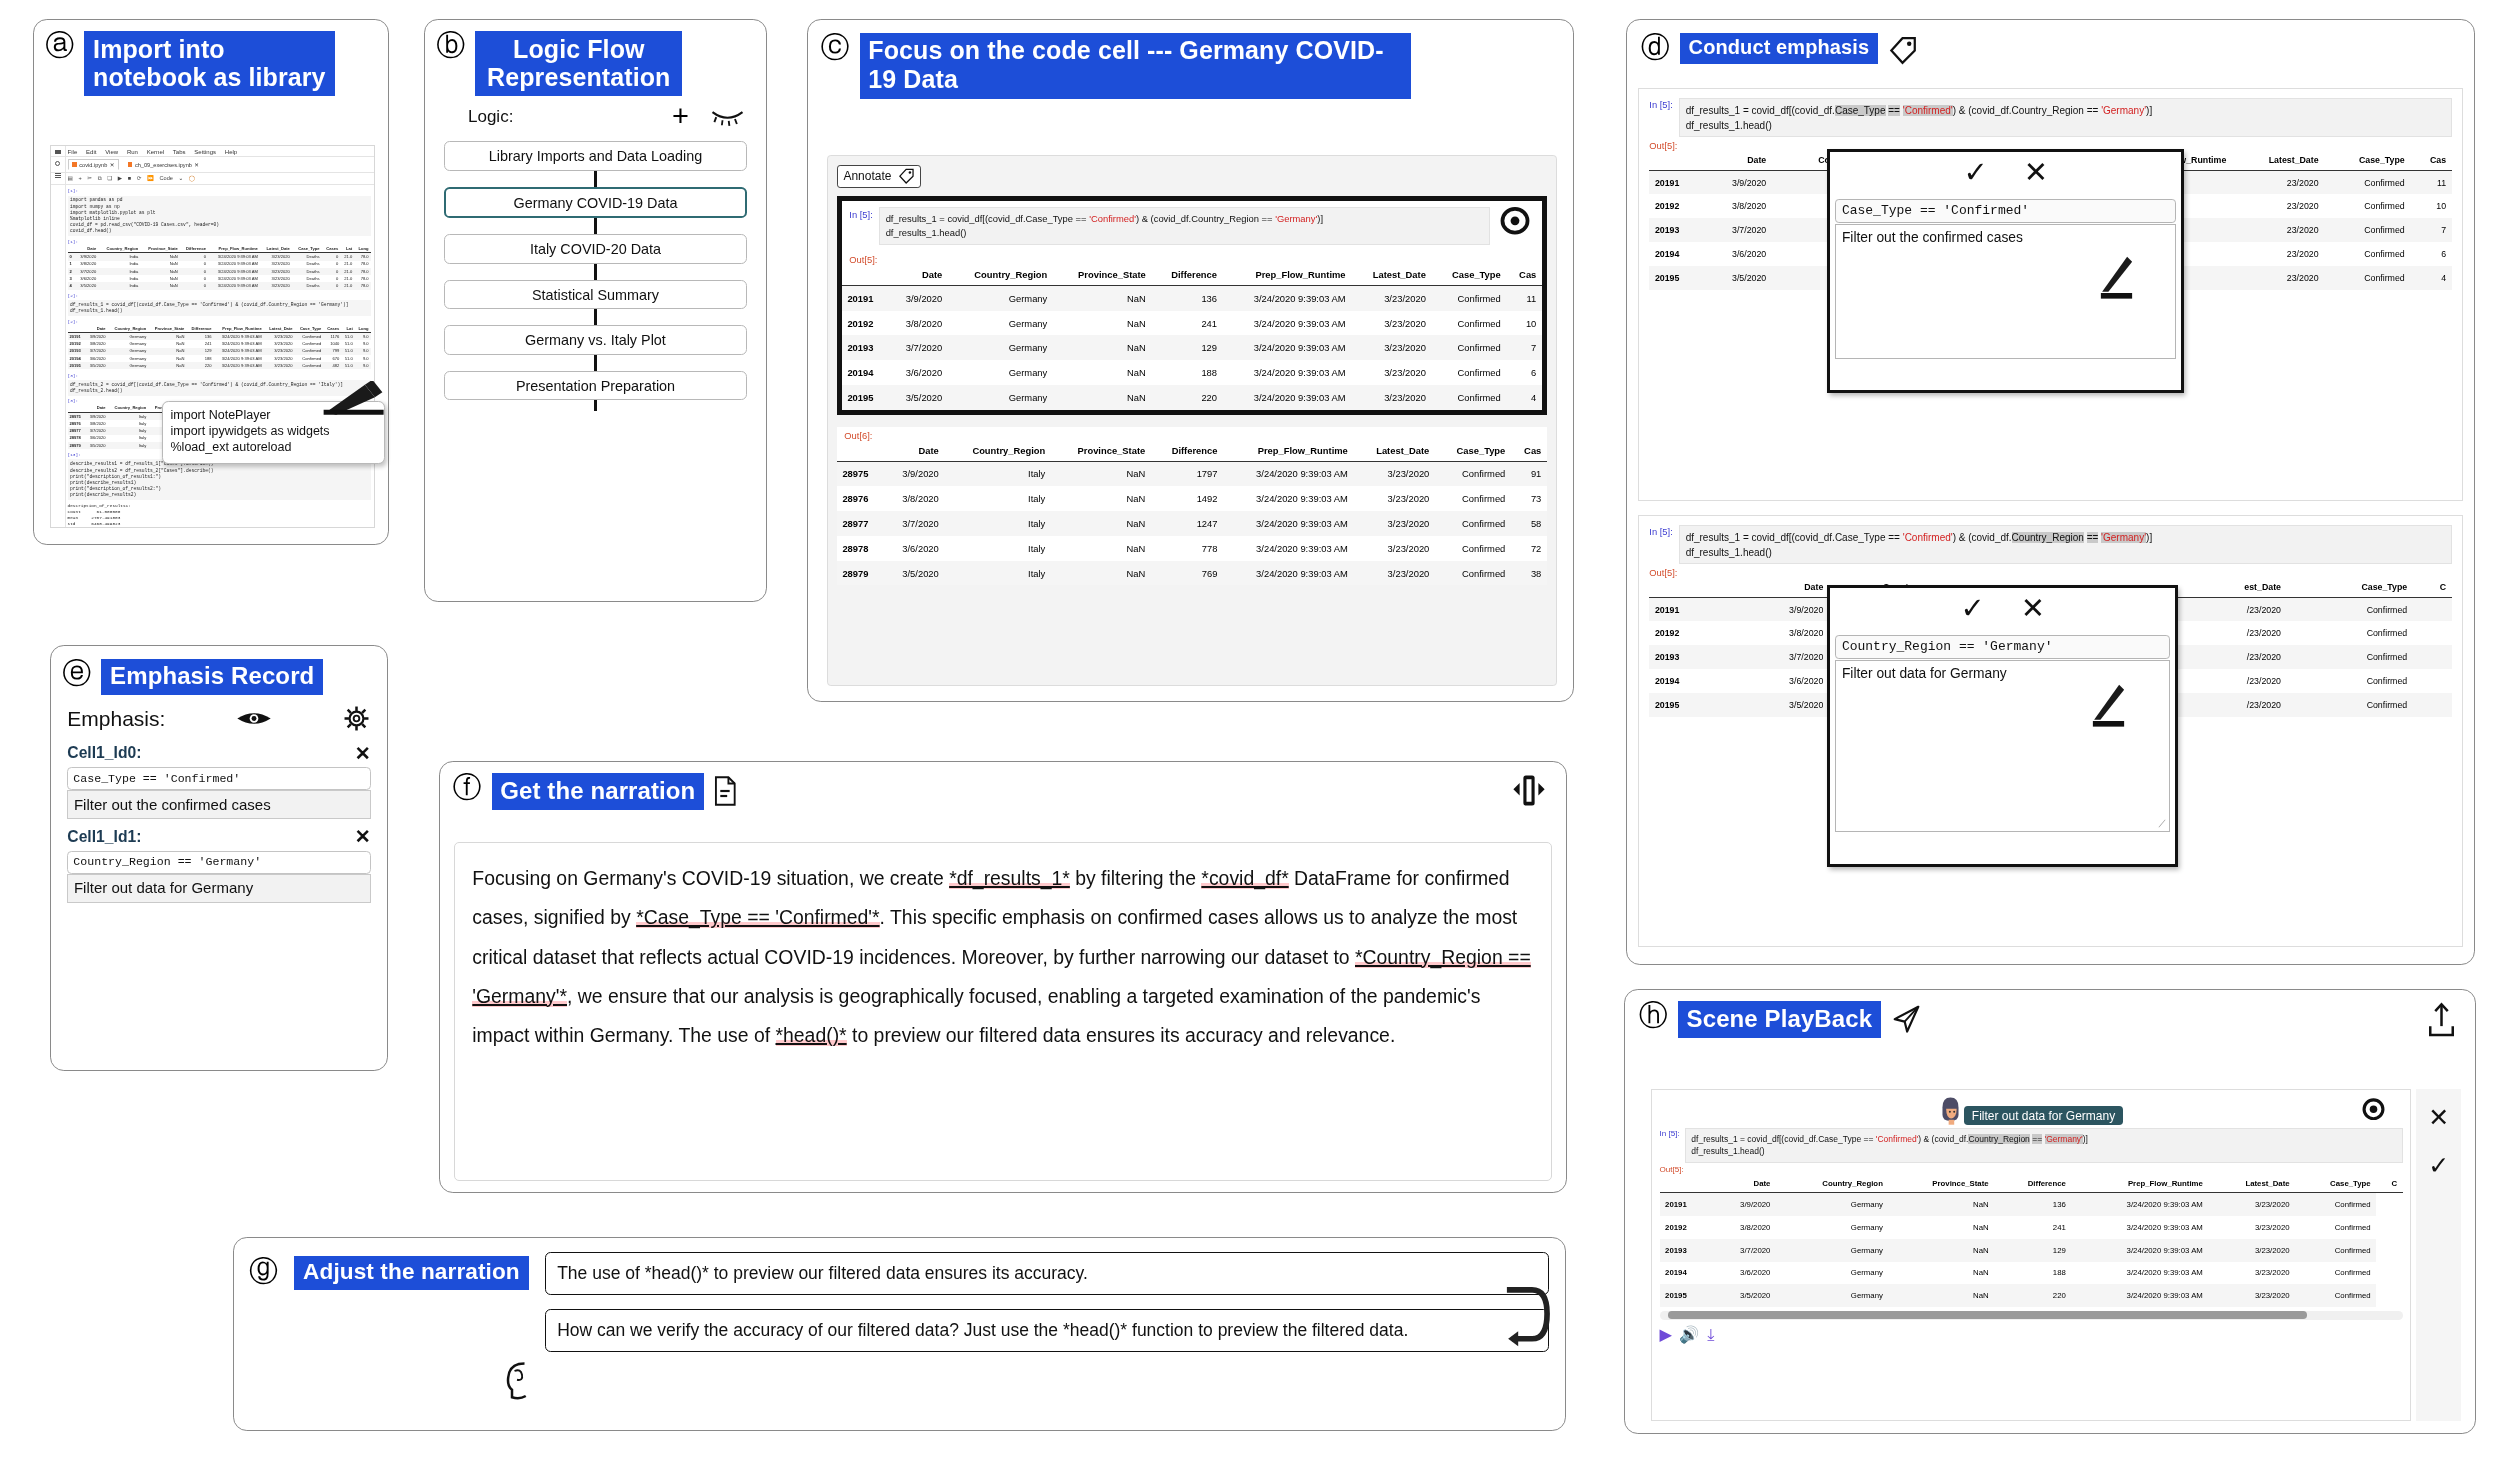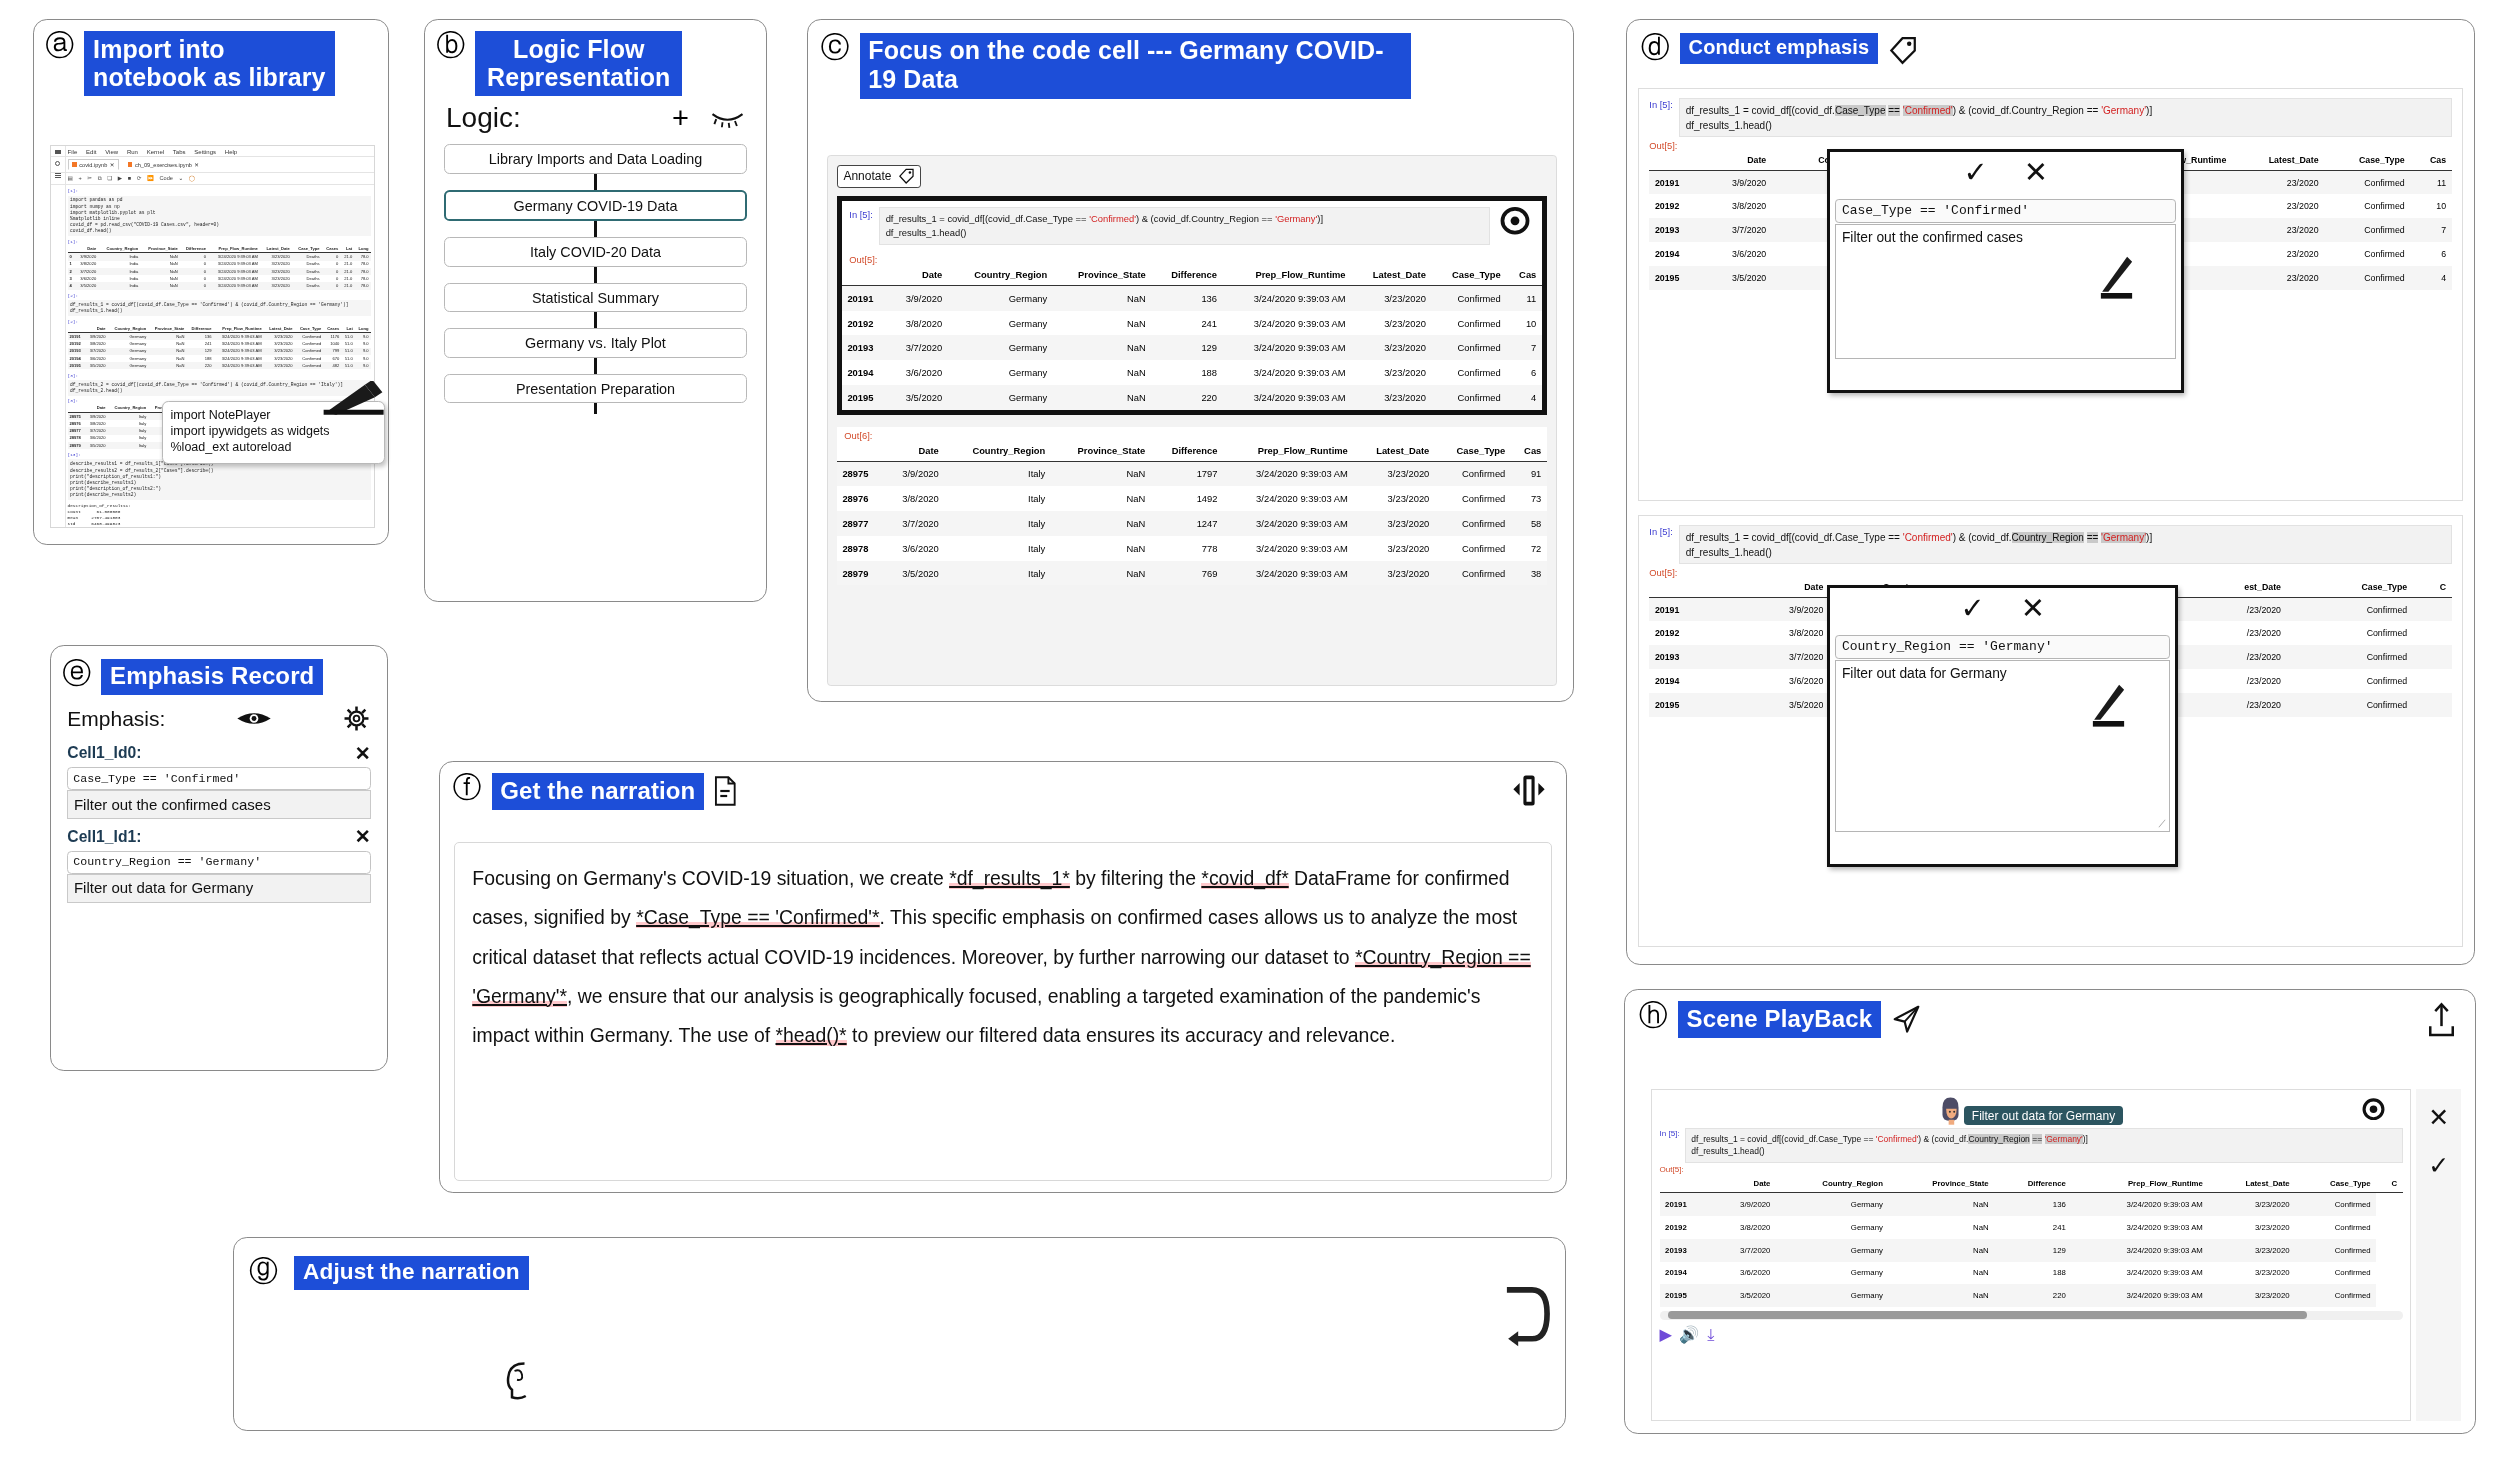--- a/index.html
+++ b/index.html
@@ -75,7 +75,7 @@
   #panelB .ttl { font-size: 25px; line-height:1.12; text-align:center; }
   .logic-row { display:flex; align-items:center; justify-content:space-between;
                padding: 6.3px 21px 1.3px 21px; }
-  .logic-lbl { font-size: 28px; color:#111; }
+  .logic-lbl { font-size: 17px; color:#111;margin-left:22px; }
   .flow { position:relative; margin: 8.8px 19px 0 19px; }
   .node {
     border:1px solid #b8b8b8; border-radius:5.6px; background:#fff;

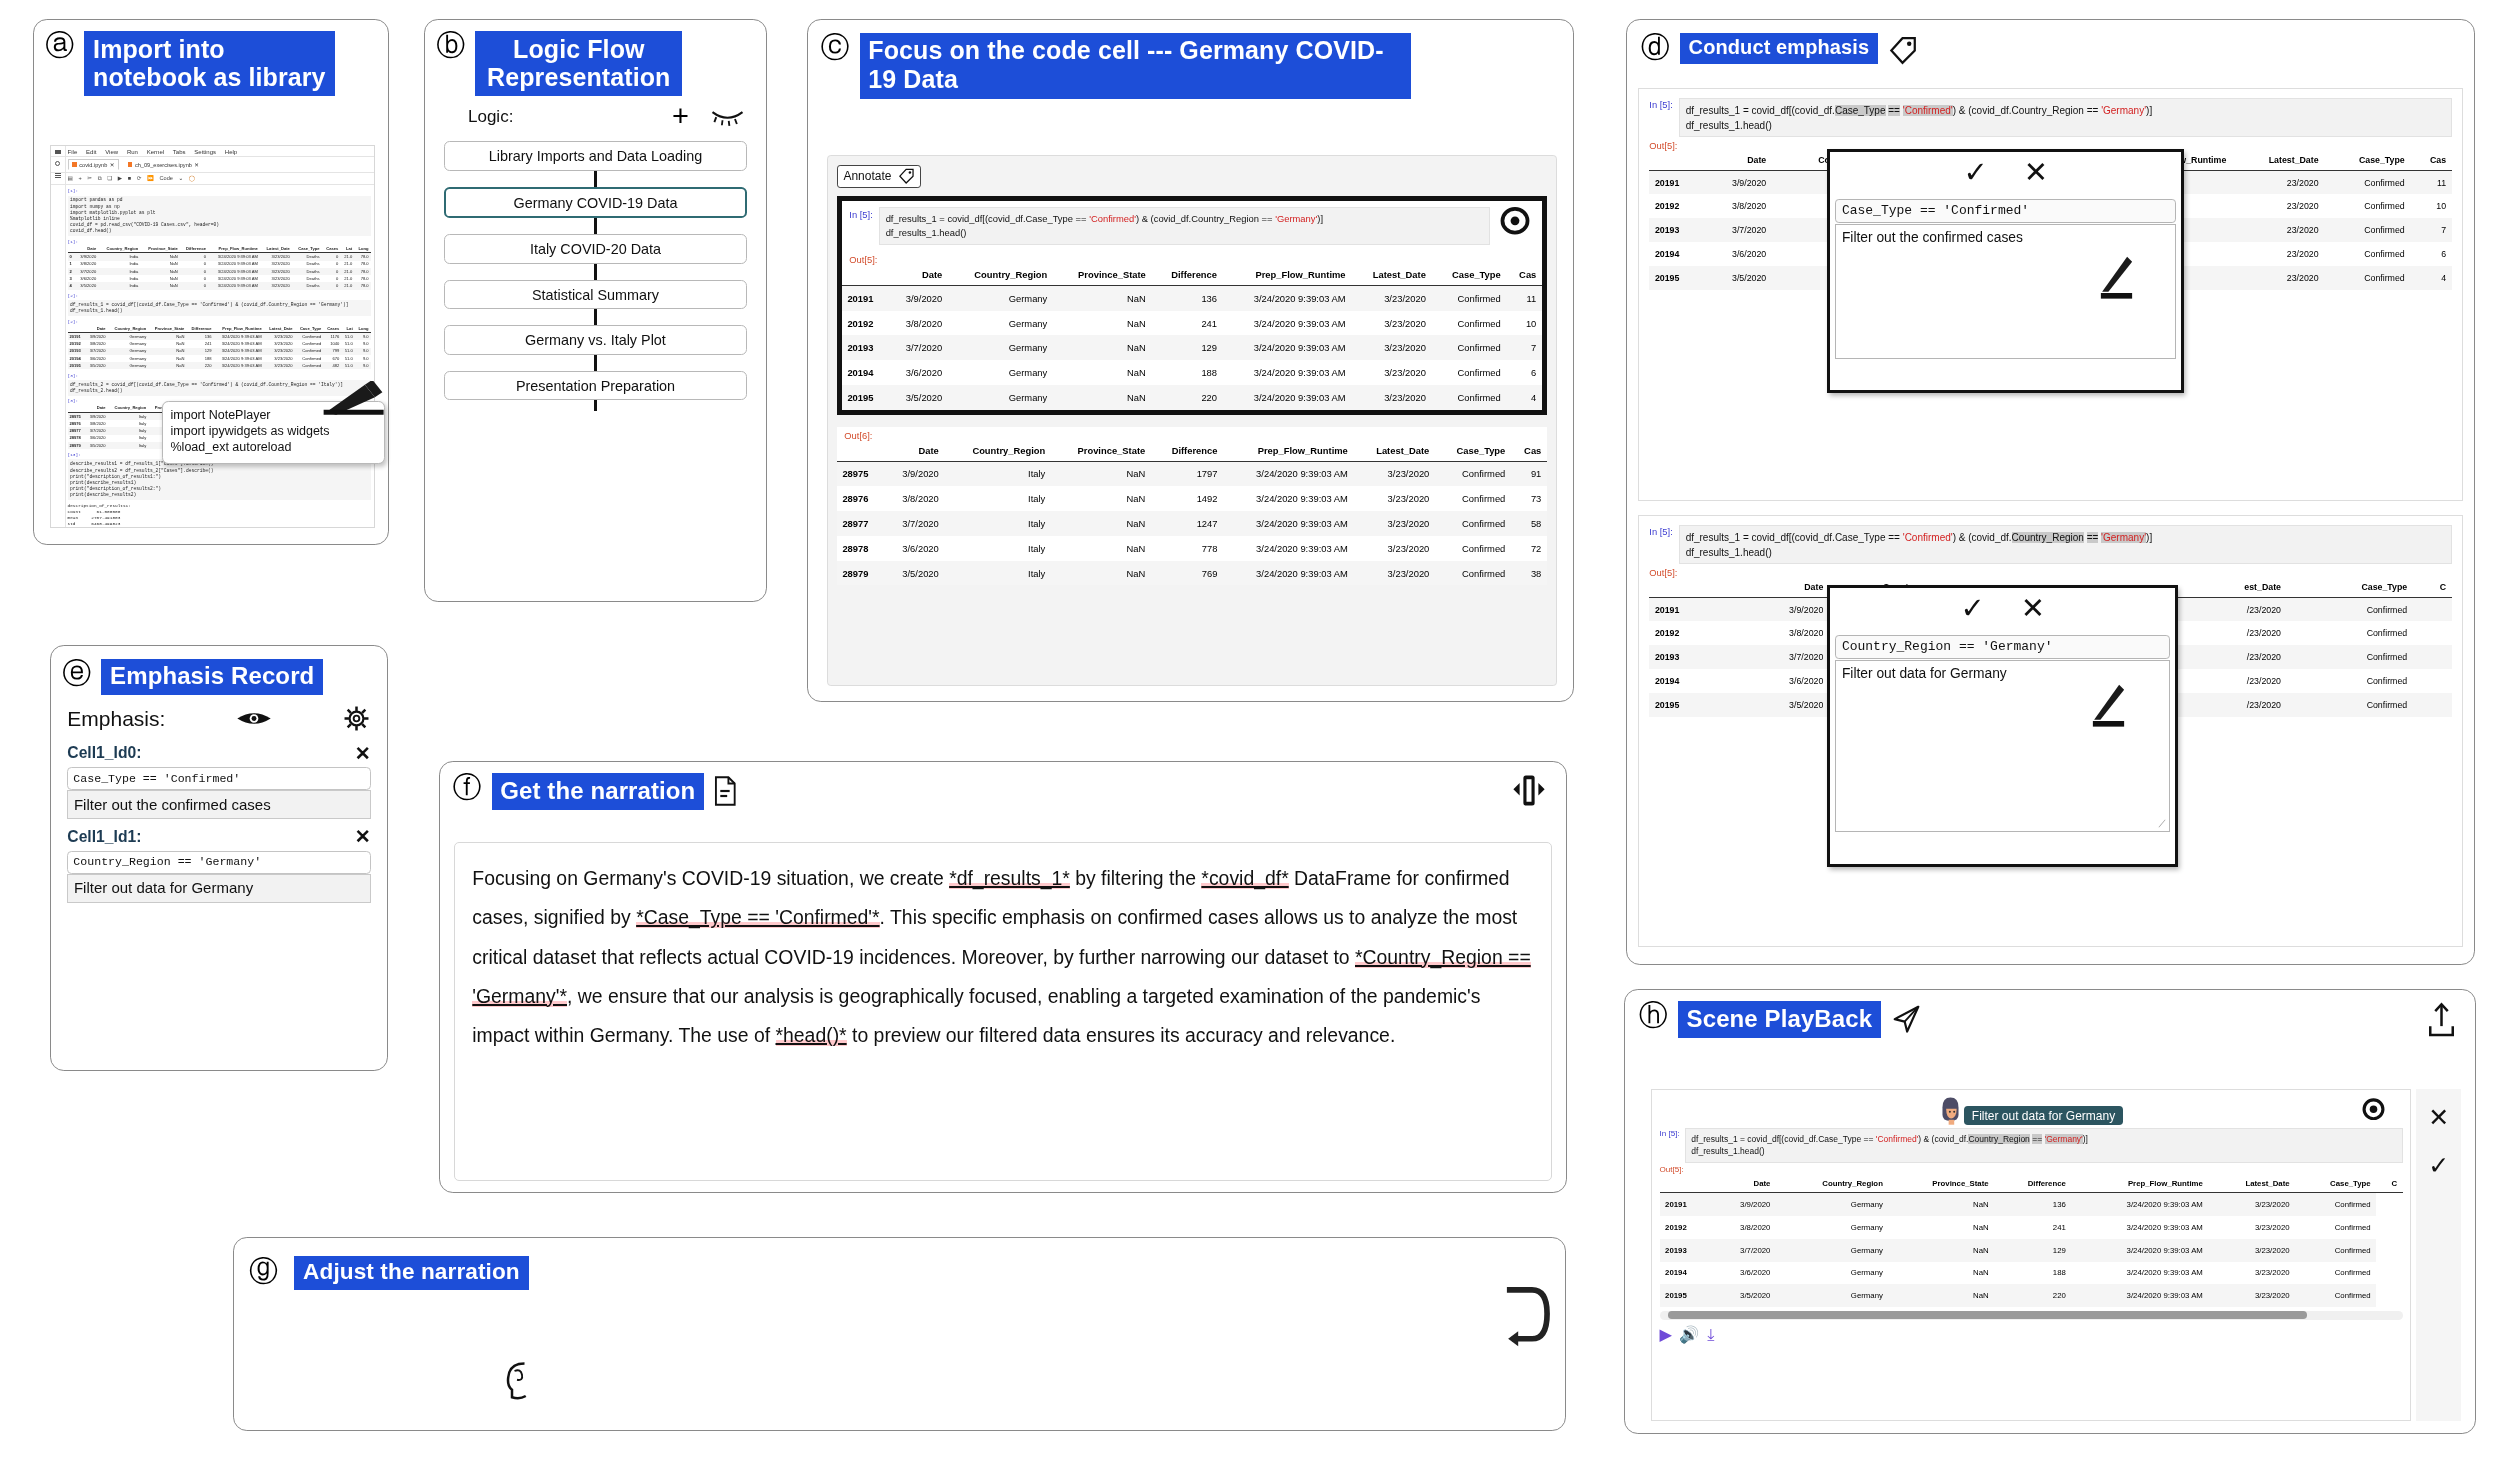--- a/index.html
+++ b/index.html
@@ -1036,6 +1036,10 @@
   <div class="gwrap">
     <span class="tag" style="margin-top:5px;">ⓖ</span>
     <span class="ttl" style="margin-top:3.8px;">Adjust the narration</span>
+    <div class="gcol">
+      <div class="gbox">The use of *head()* to preview our filtered data ensures its accuracy.</div>
+      <div class="gbox" style="margin-top:13.8px;">How can we verify the accuracy of our filtered data? Just use the *head()* function to preview the filtered data.</div>
+    </div>
   </div>
   <svg class="loop-arrow" width="53" height="113" viewBox="0 0 84 180">
     <path d="M6 22 H46 Q70 22 70 60 Q70 100 46 100 H14" fill="none" stroke="#222" stroke-width="9"></path>

